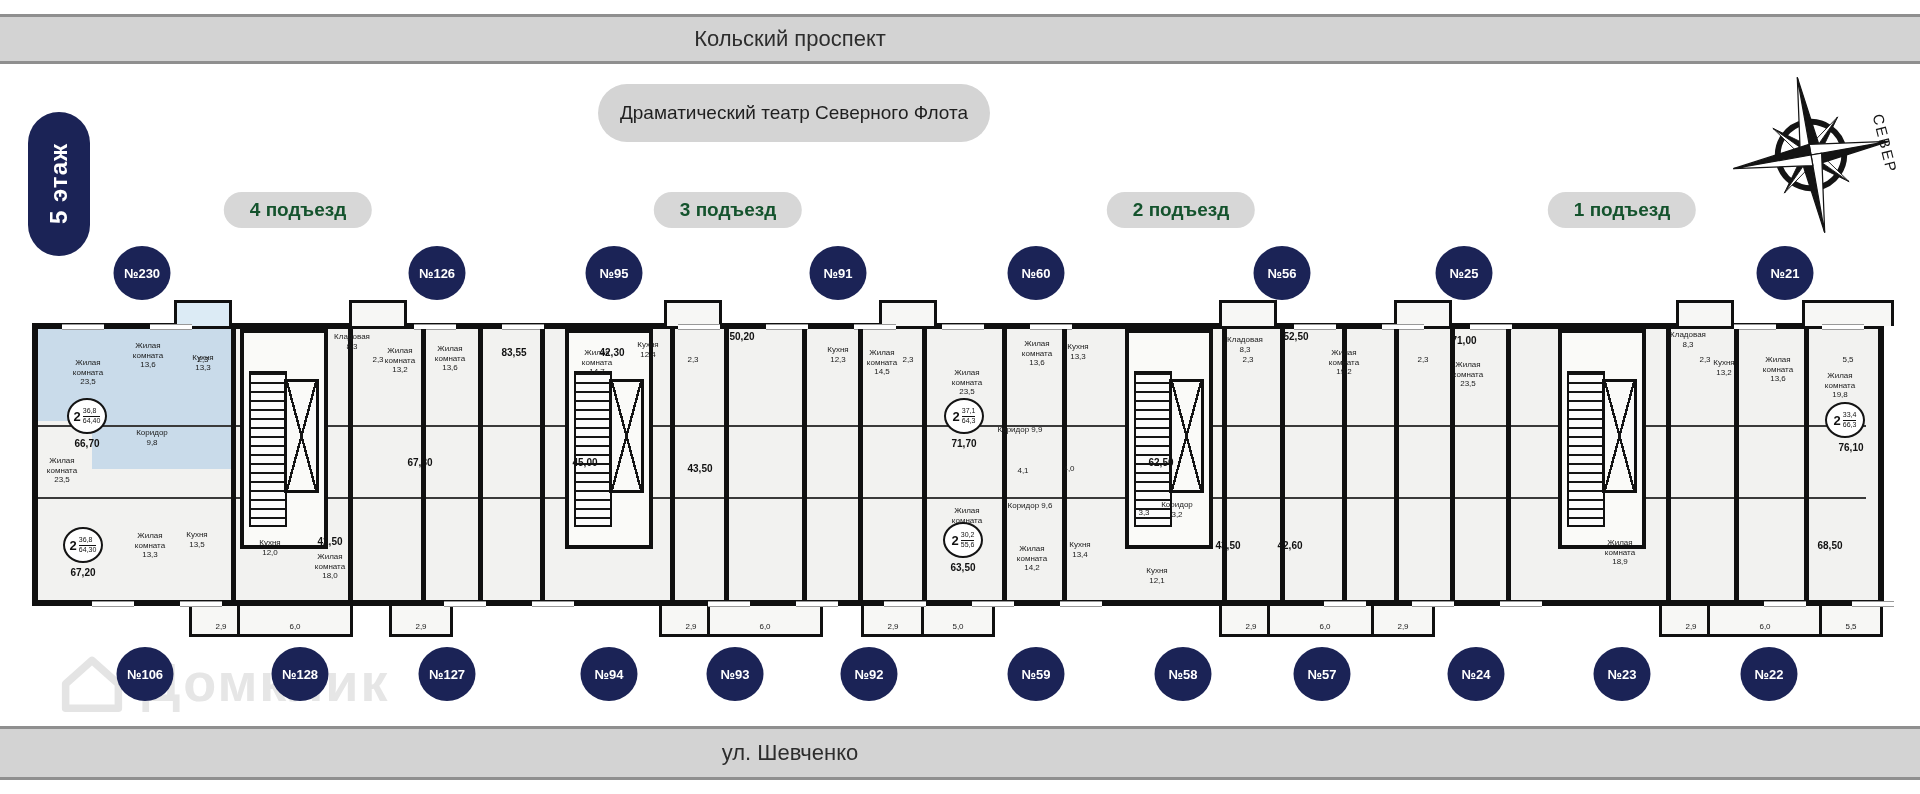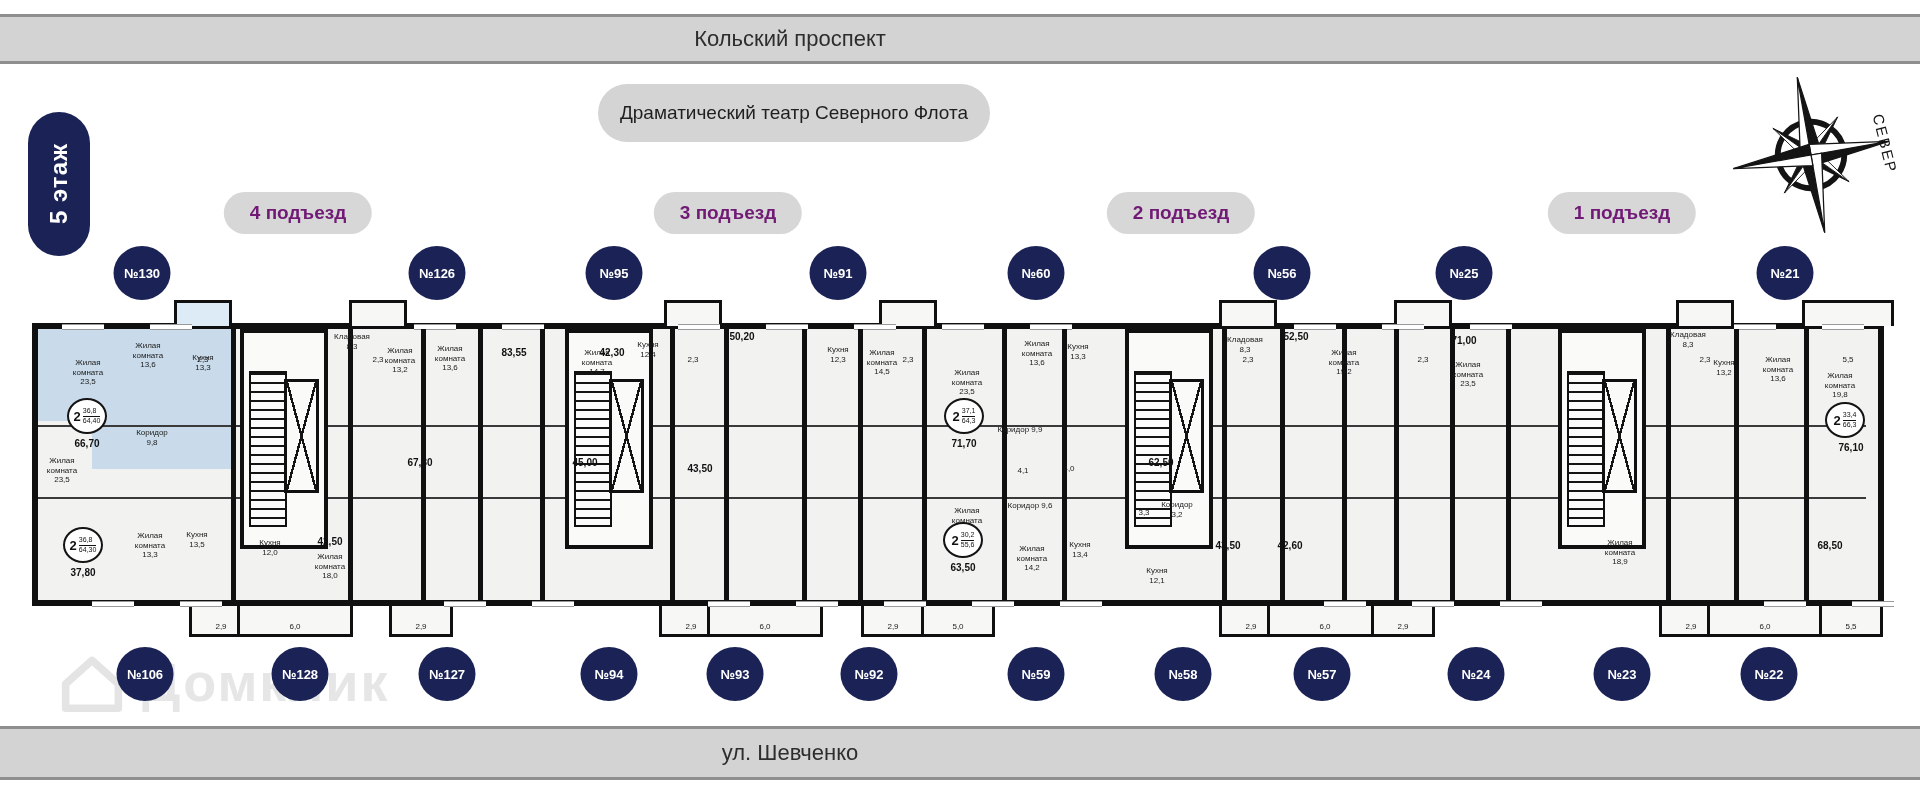--- a/index.html
+++ b/index.html
@@ -23,9 +23,9 @@
   #floor-tab span{writing-mode:vertical-rl;transform:rotate(180deg);color:#fff;
     font-weight:bold;font-size:24px;letter-spacing:1px;}
 
-  .entrance-pill{position:absolute;top:192px;transform:translateX(-50%);height:42px;
+  .entrance-pill{position:absolute;top:192px;transform:translateX(-50%);height:36px;
     padding:0 26px;background:#d7d7d7;border-radius:21px;display:flex;align-items:center;
-    font-size:19px;font-weight:bold;color:#701a75;white-space:nowrap;z-index:3;}
+    font-size:19px;font-weight:bold;color:#14532d;white-space:nowrap;z-index:3;}
 
   .apt-badge{position:absolute;transform:translate(-50%,-50%);width:57px;height:54px;
     border-radius:50%;background:var(--navy);color:#fff;font-weight:bold;font-size:13px;

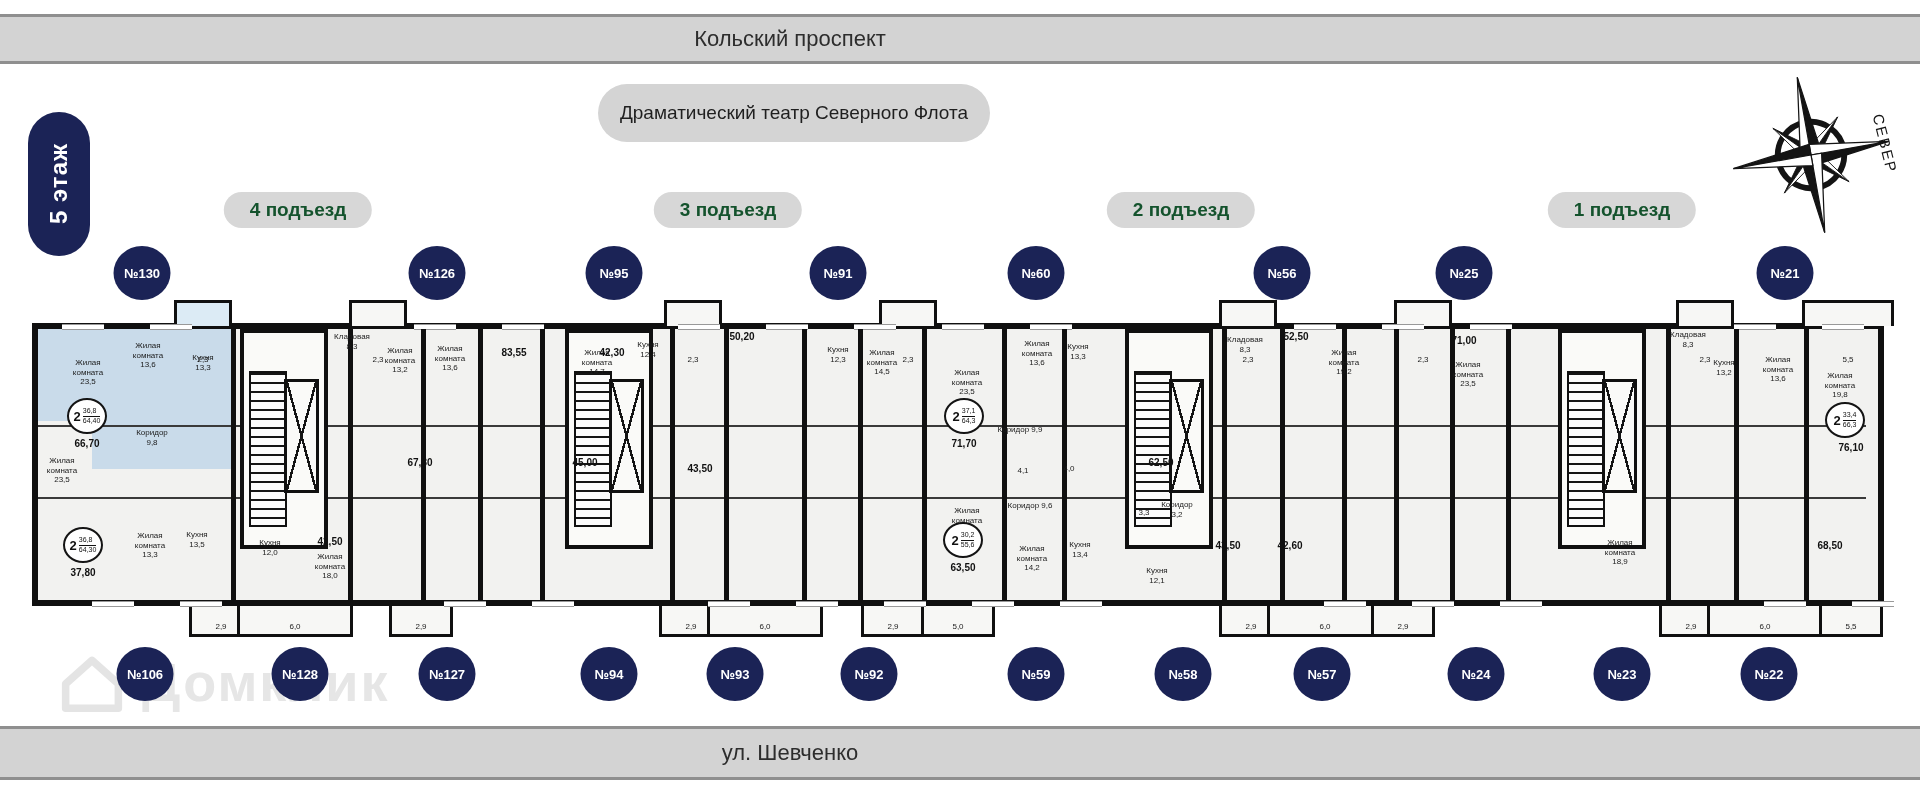--- a/index.html
+++ b/index.html
@@ -148,7 +148,7 @@
 <div class="entrance-pill" style="left: 728px;">3 подъезд</div>
 <div class="entrance-pill" style="left: 1181px;">2 подъезд</div>
 <div class="entrance-pill" style="left: 1622px;">1 подъезд</div>
-<div class="apt-badge" style="left: 142px; top: 273px;">№130</div>
+<div class="apt-badge" style="left: 142px; top: 273px;">№230</div>
 <div class="apt-badge" style="left: 437px; top: 273px;">№126</div>
 <div class="apt-badge" style="left: 614px; top: 273px;">№95</div>
 <div class="apt-badge" style="left: 838px; top: 273px;">№91</div>

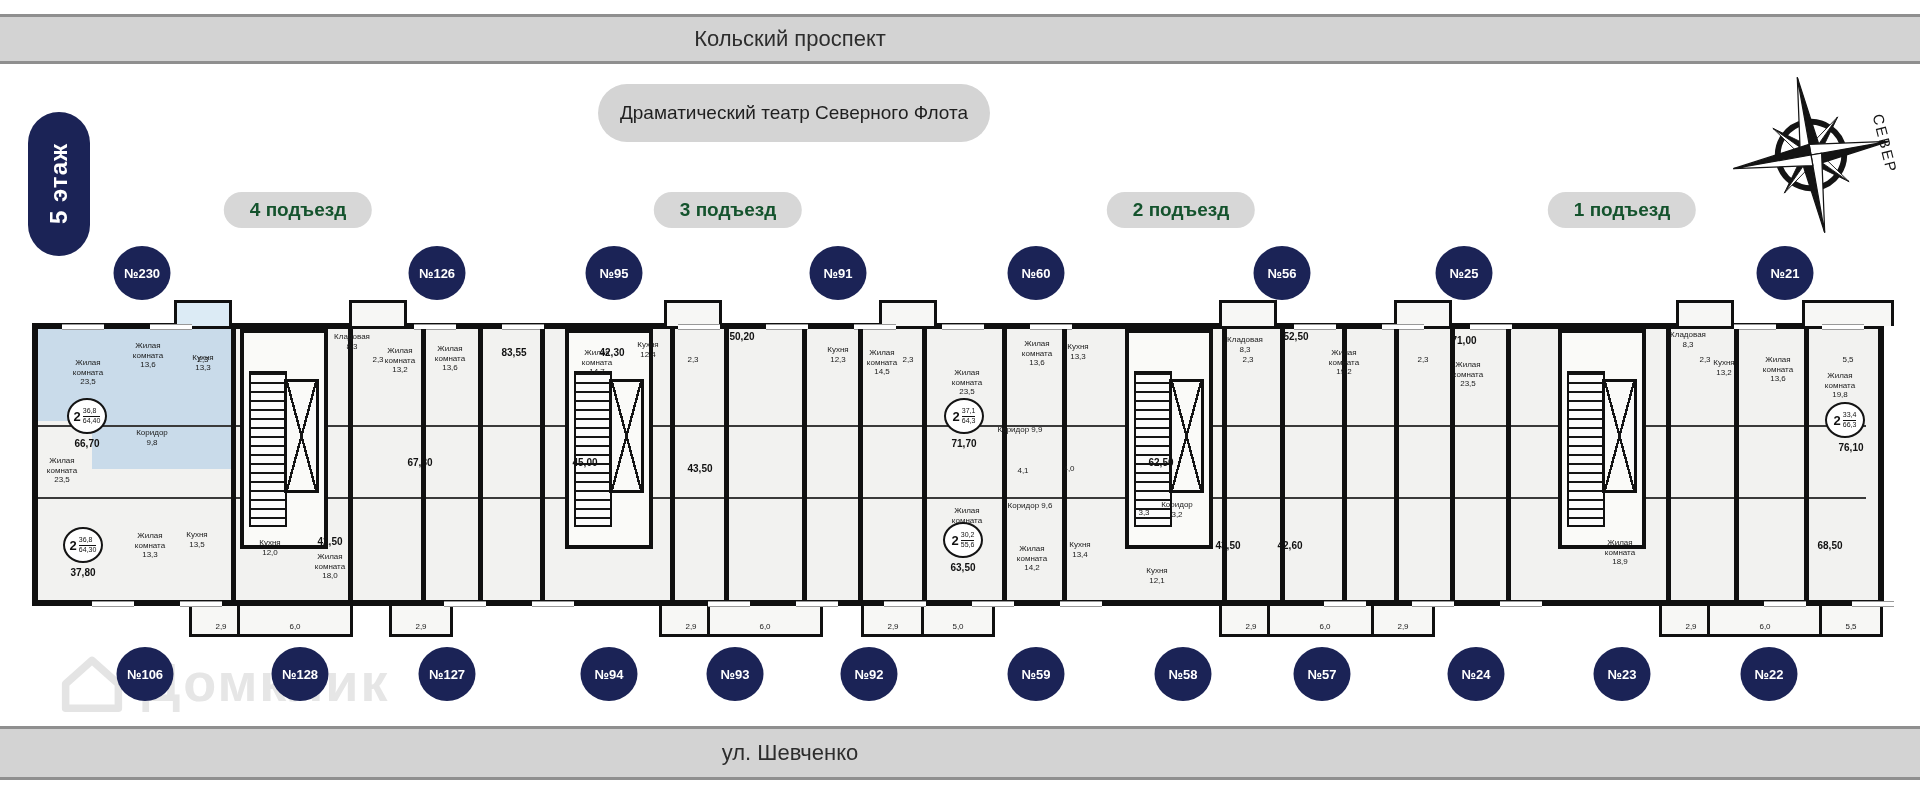--- a/index.html
+++ b/index.html
@@ -402,7 +402,7 @@
       <i>64,30</i>
     </span>
   </div>
-<div class="utotal" style="left: 83px; top: 572px;">37,80</div>
+<div class="utotal" style="left: 83px; top: 572px;">67,20</div>
 <div class="ubadge" style="left: 964px; top: 416px;">
     <span class="ub-n">2</span>
     <span class="ub-vals">

